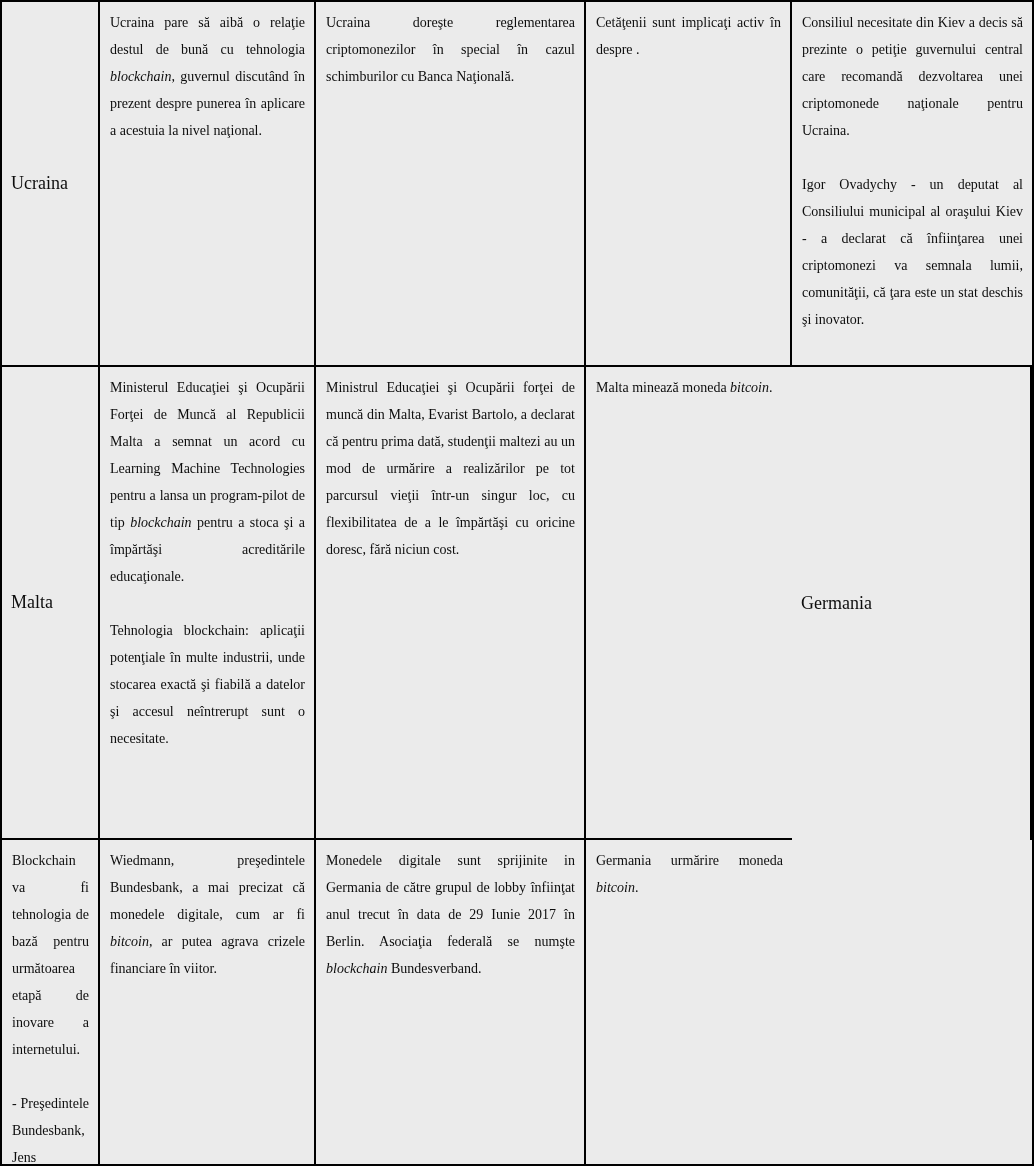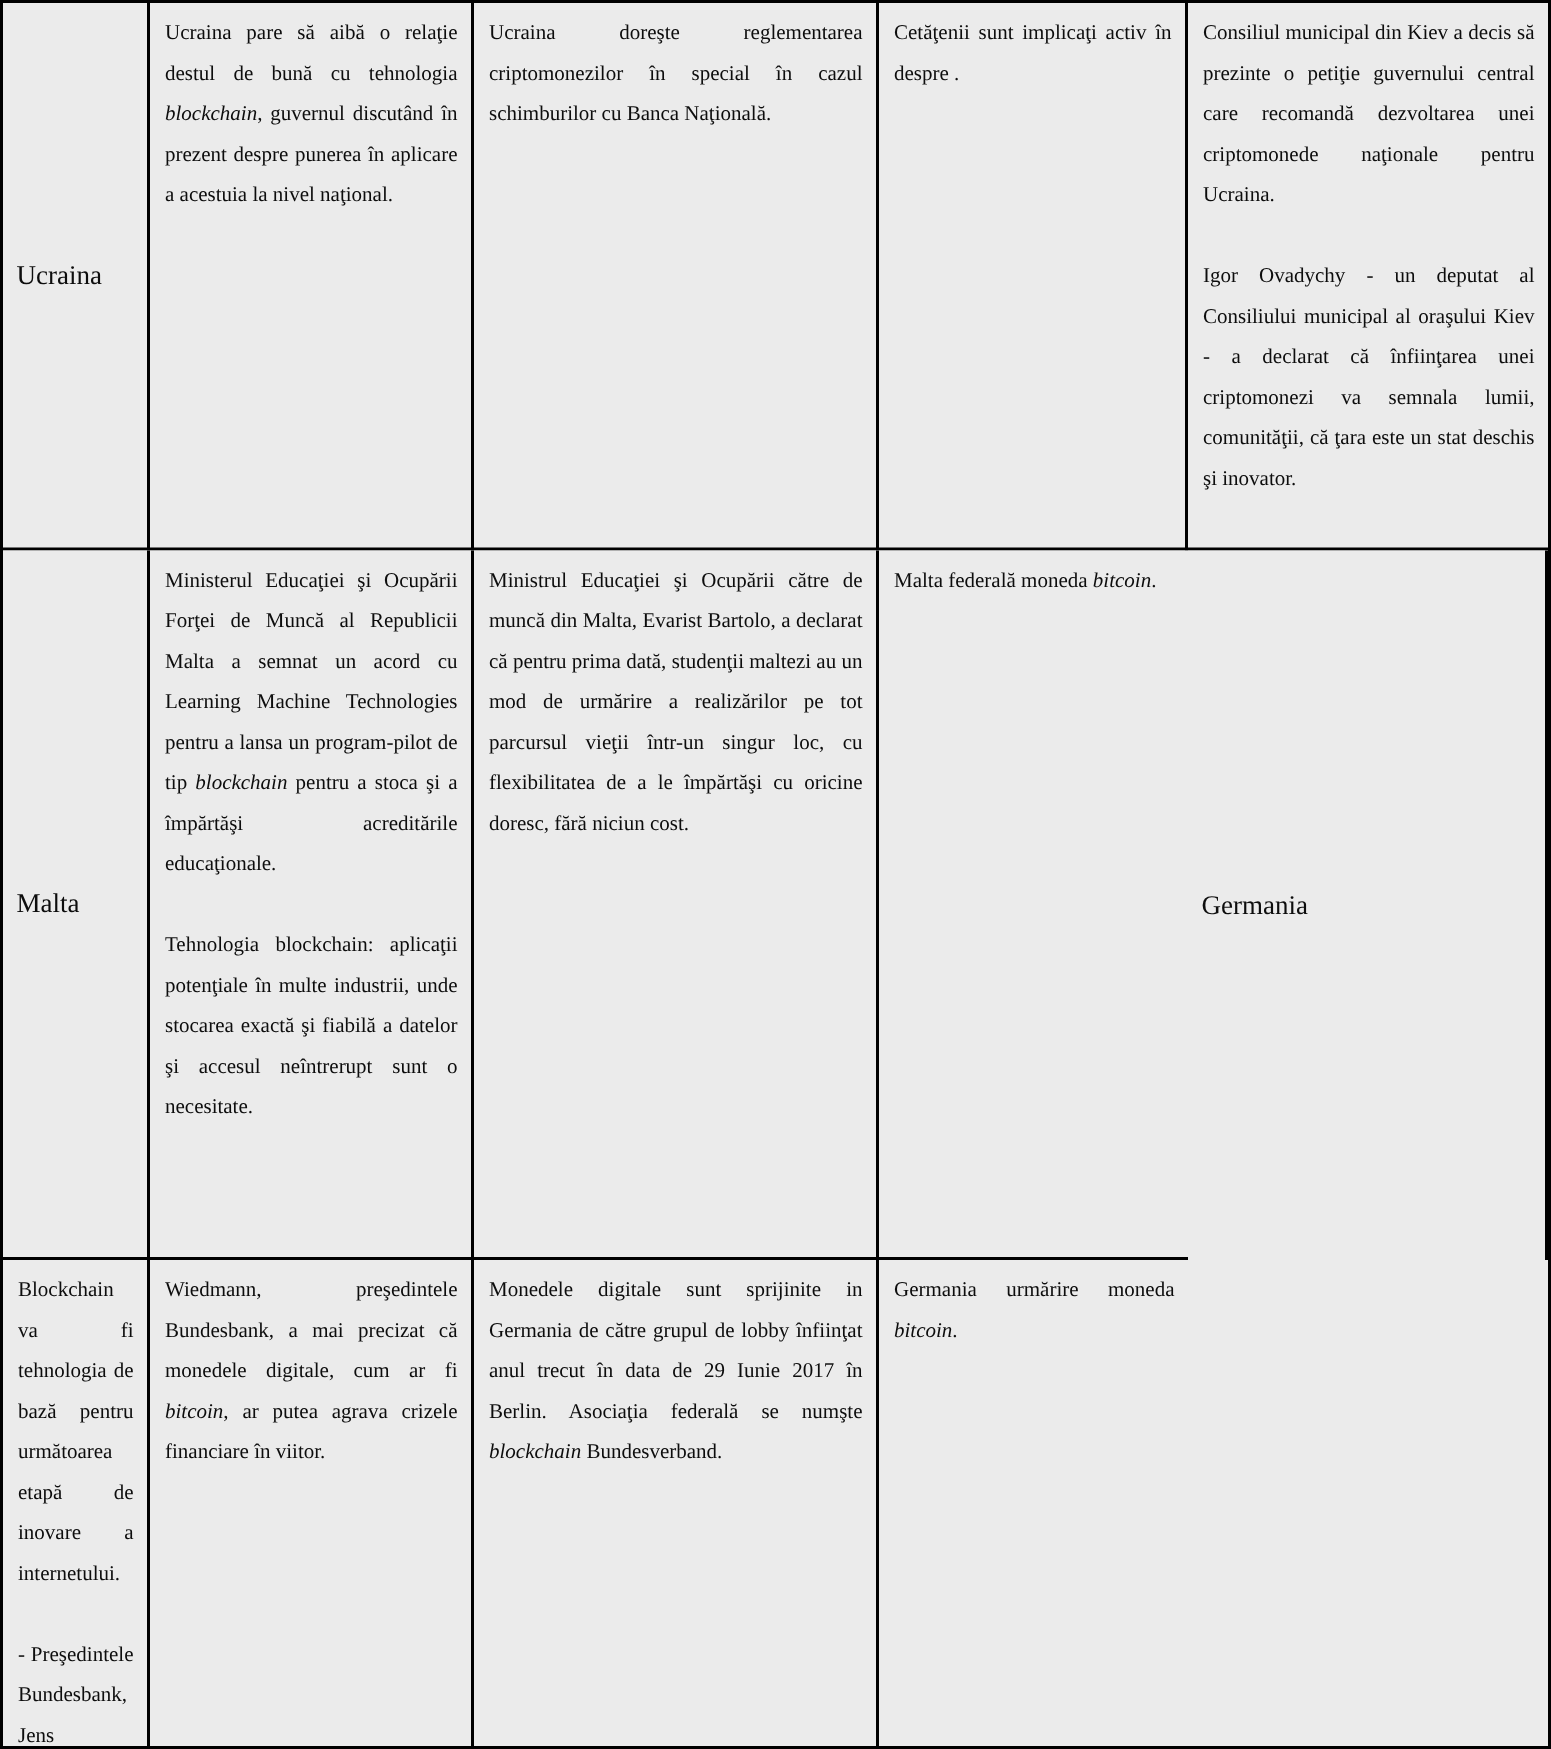--- a/index.html
+++ b/index.html
@@ -67,7 +67,7 @@
       <p><span>Cetăţenii sunt implicaţi activ în despre .</span></p>
     </div>
     <div class="cell content-cell col-last">
-      <p><span>Consiliul municipal din Kiev a decis să prezinte o petiţie guvernului central care recomandă dezvoltarea unei criptomonede naţionale pentru Ucraina.</span></p>
+      <p><span>Consiliul necesitate din Kiev a decis să prezinte o petiţie guvernului central care recomandă dezvoltarea unei criptomonede naţionale pentru Ucraina.</span></p>
       <p><span>Igor Ovadychy - un deputat al Consiliului municipal al oraşului Kiev - a declarat că înfiinţarea unei criptomonezi va semnala lumii, comunităţii, că ţara este un stat deschis şi inovator.</span></p>
     </div>
     <div class="cell label-cell">Malta</div>

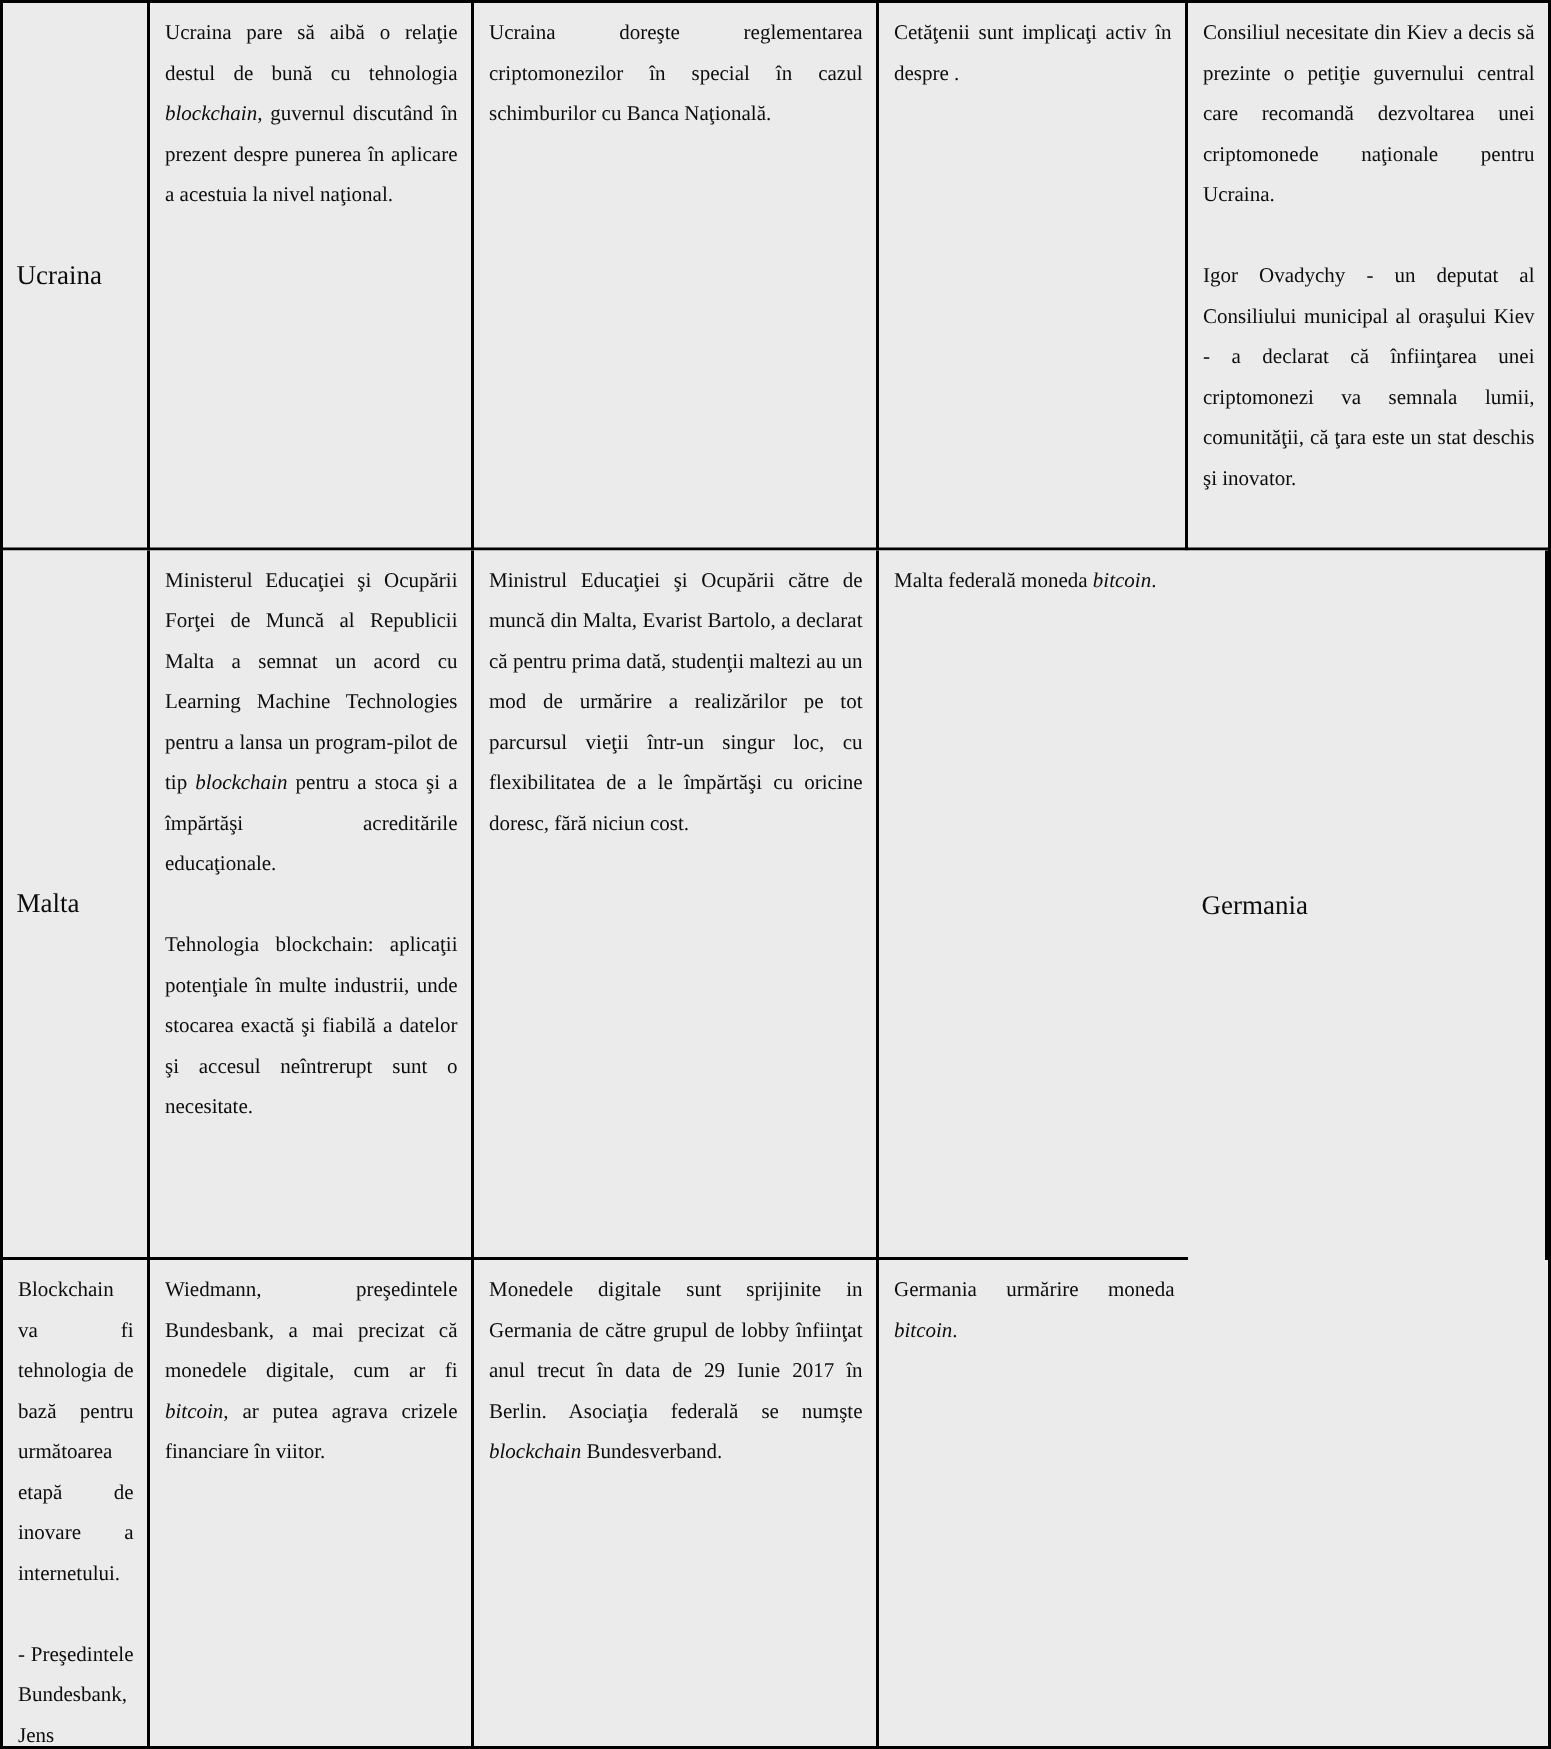--- a/index.html
+++ b/index.html
@@ -76,7 +76,7 @@
       <p><span>Tehnologia blockchain: aplicaţii potenţiale în multe industrii, unde stocarea exactă şi fiabilă a datelor şi accesul neîntrerupt sunt o necesitate.</span></p>
     </div>
     <div class="cell content-cell">
-      <p><span>Ministrul Educaţiei şi Ocupării către de muncă din Malta, Evarist Bartolo, a declarat că pentru prima dată, studenţii maltezi au un mod de urmărire a realizărilor pe tot parcursul vieţii într-un singur loc, cu flexibilitatea de a le împărtăşi cu oricine doresc, fără niciun cost.</span></p>
+      <p><span>Ministrul Educaţiei şi Ocupării forţei de muncă din Malta, Evarist Bartolo, a declarat că pentru prima dată, studenţii maltezi au un mod de urmărire a realizărilor pe tot parcursul vieţii într-un singur loc, cu flexibilitatea de a le împărtăşi cu oricine doresc, fără niciun cost.</span></p>
     </div>
     <div class="cell content-cell col-last">
       <p><span>Malta federală moneda </span><em>bitcoin</em><span>.</span></p>

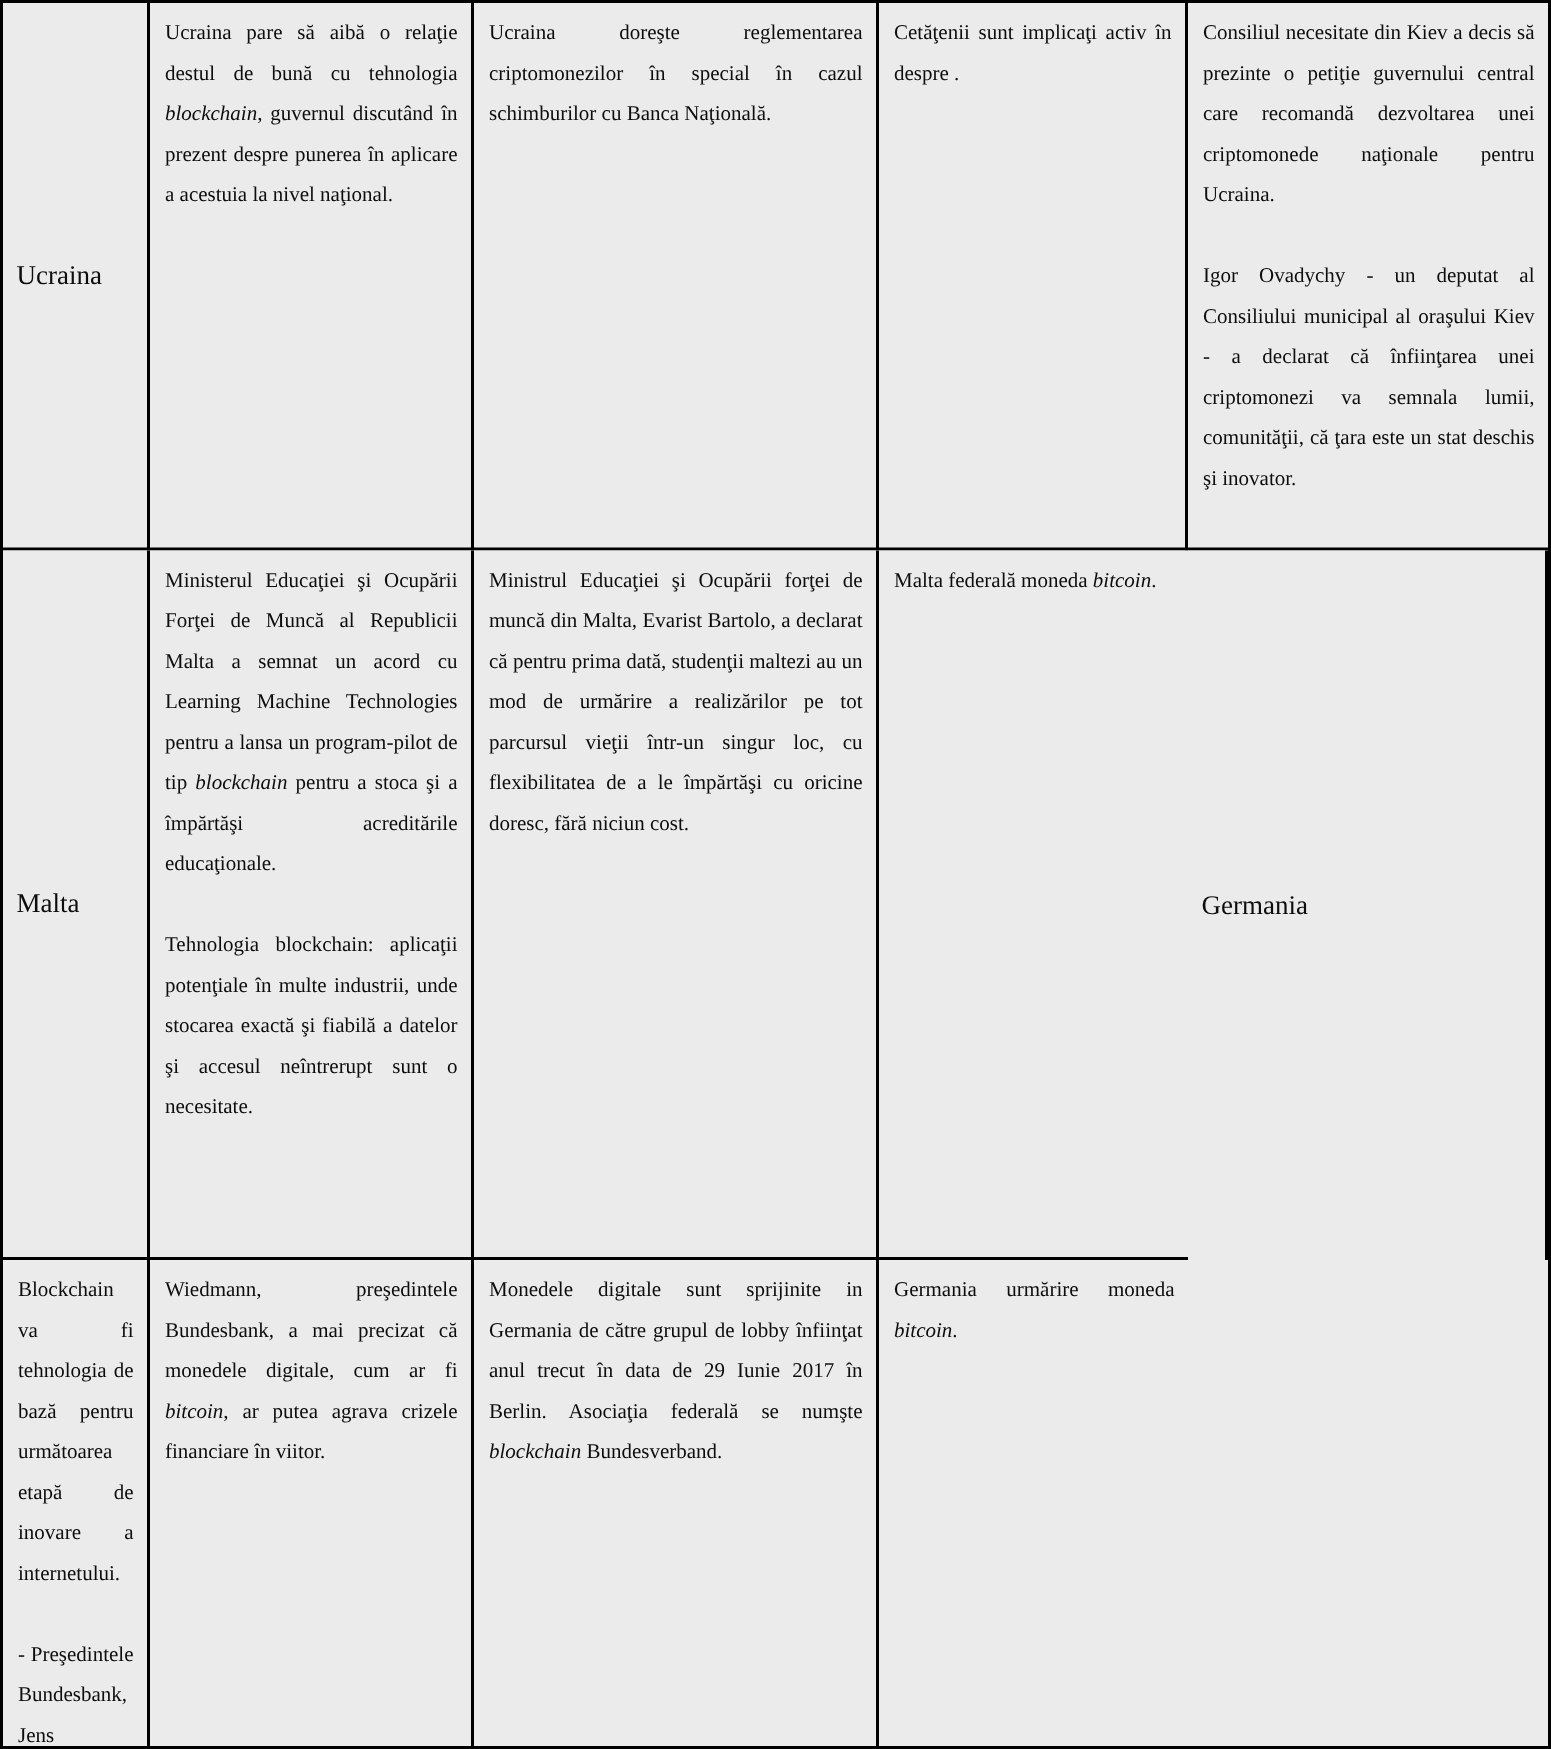--- a/index.html
+++ b/index.html
@@ -79,7 +79,7 @@
       <p><span>Ministrul Educaţiei şi Ocupării forţei de muncă din Malta, Evarist Bartolo, a declarat că pentru prima dată, studenţii maltezi au un mod de urmărire a realizărilor pe tot parcursul vieţii într-un singur loc, cu flexibilitatea de a le împărtăşi cu oricine doresc, fără niciun cost.</span></p>
     </div>
     <div class="cell content-cell col-last">
-      <p><span>Malta federală moneda </span><em>bitcoin</em><span>.</span></p>
+      <p><span>Malta minează moneda </span><em>bitcoin</em><span>.</span></p>
     </div>
     <div class="cell label-cell row-last">Germania</div>
     <div class="cell content-cell row-last">

